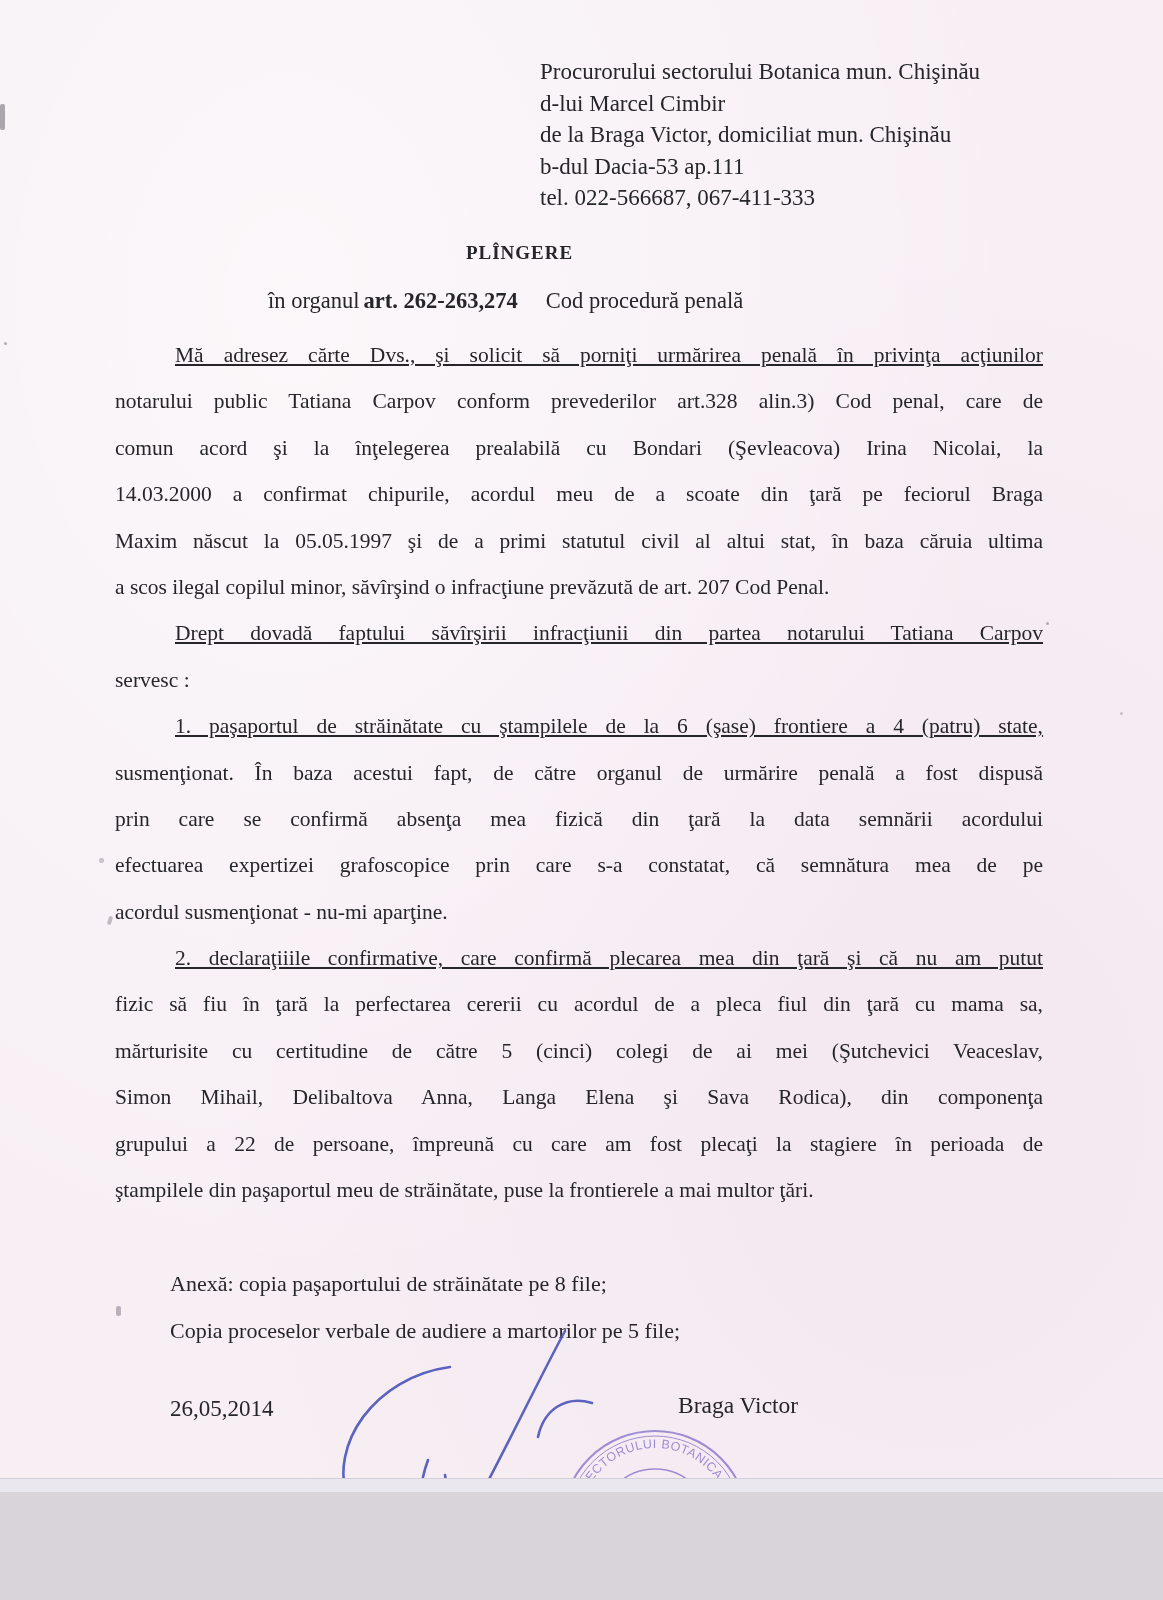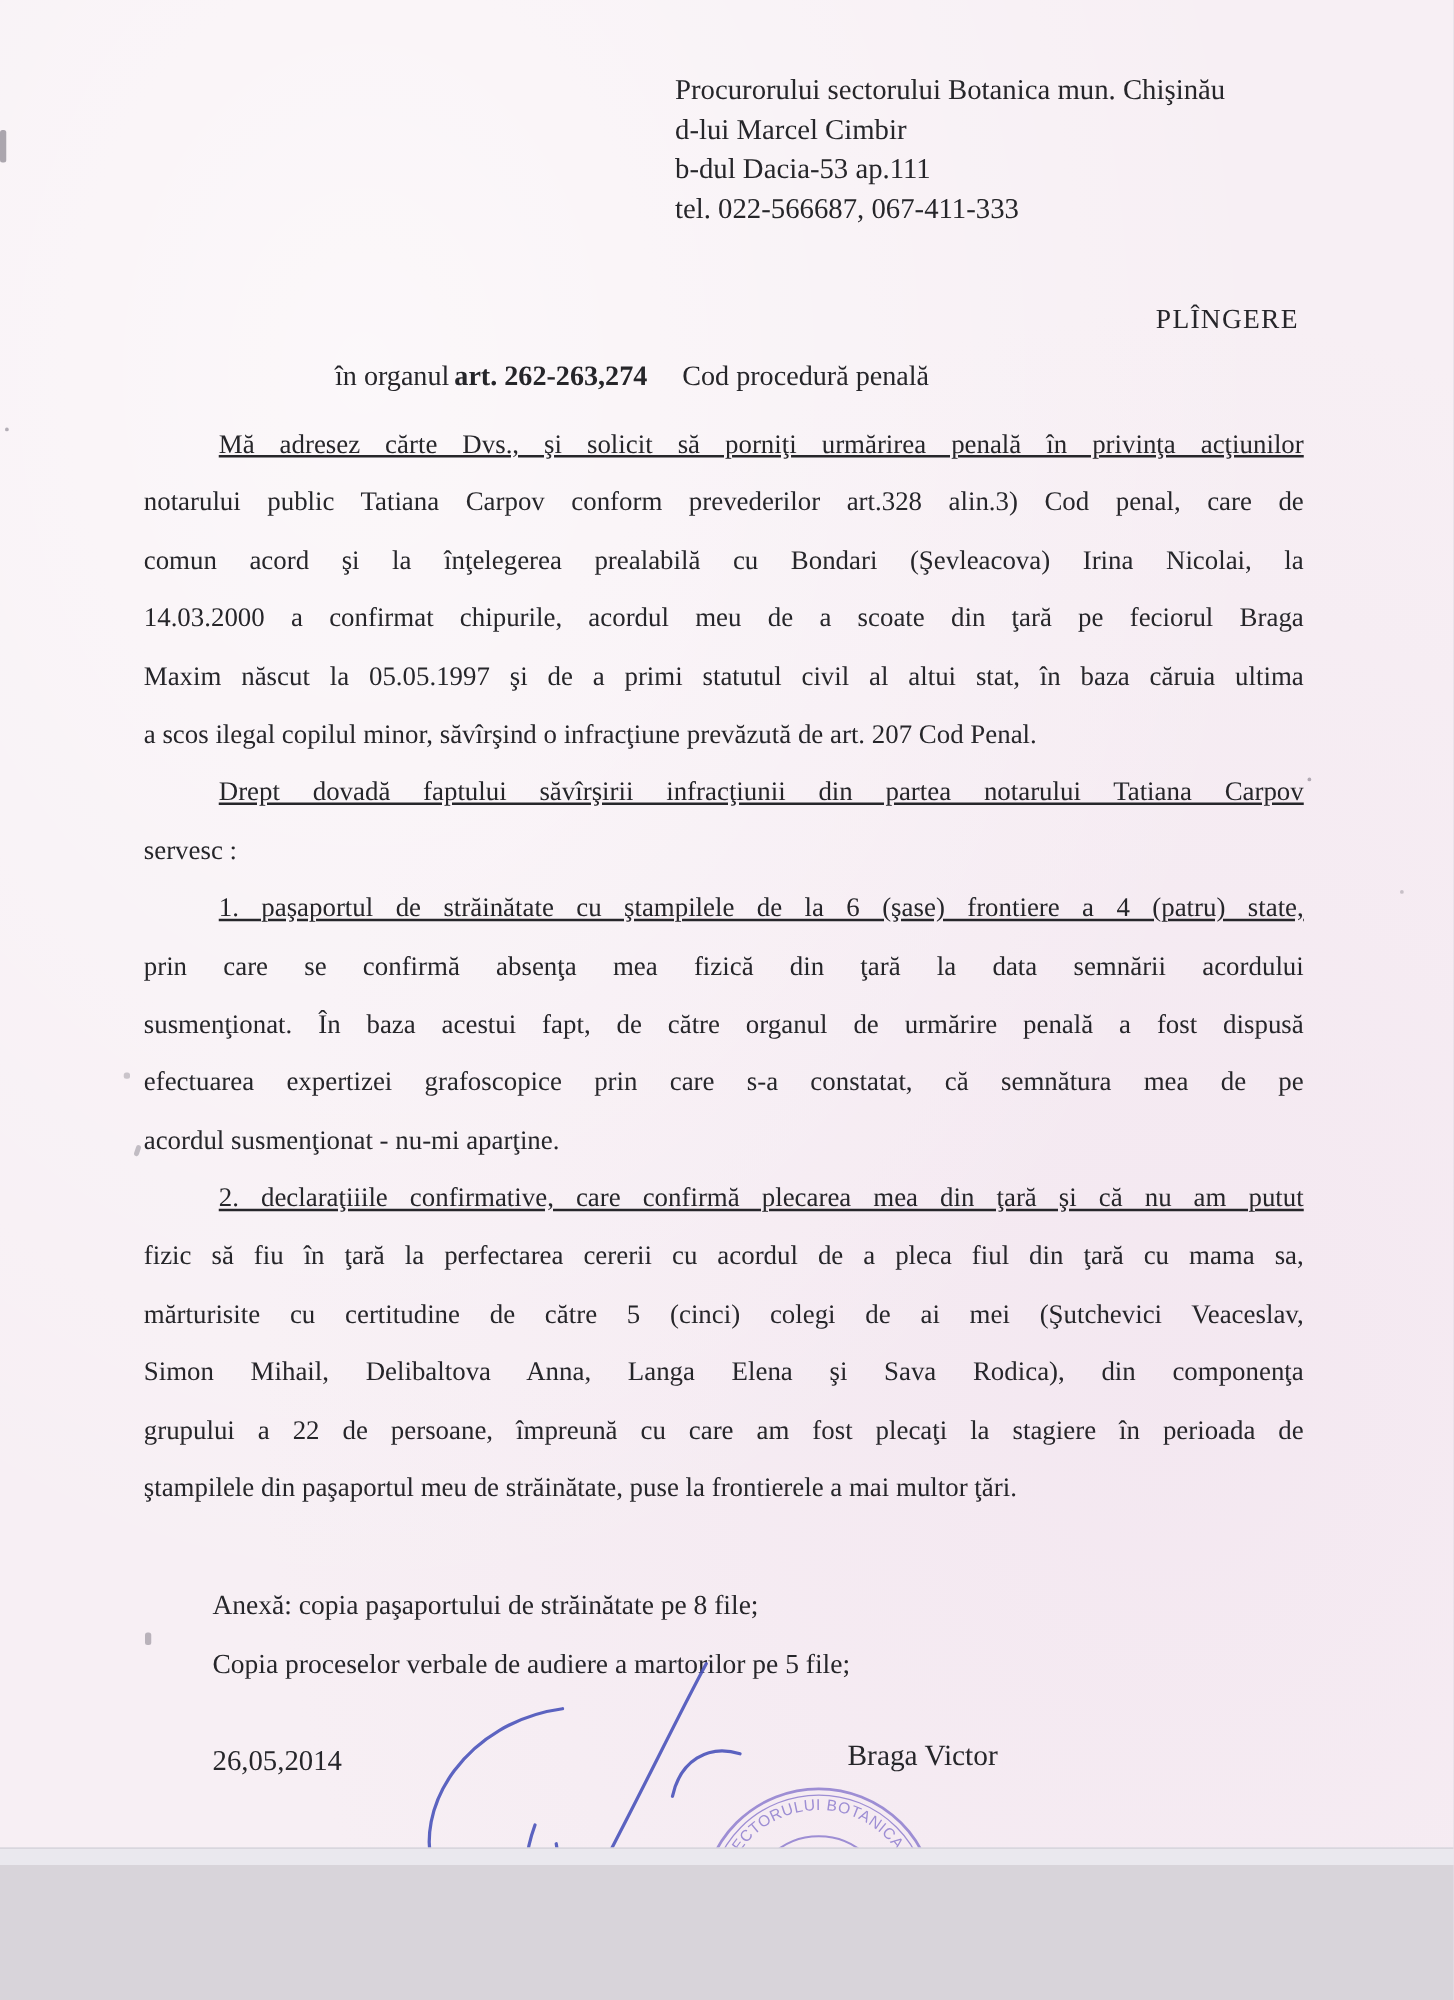--- a/index.html
+++ b/index.html
@@ -58,6 +58,7 @@
   <div class="addressee">
     <div>Procurorului sectorului Botanica mun. Chişinău</div>
     <div>d-lui Marcel Cimbir</div>
+    <div>de la Braga Victor, domiciliat mun. Chişinău</div>
     <div>b-dul Dacia-53 ap.111</div>
     <div>tel. 022-566687, 067-411-333</div>
   </div>

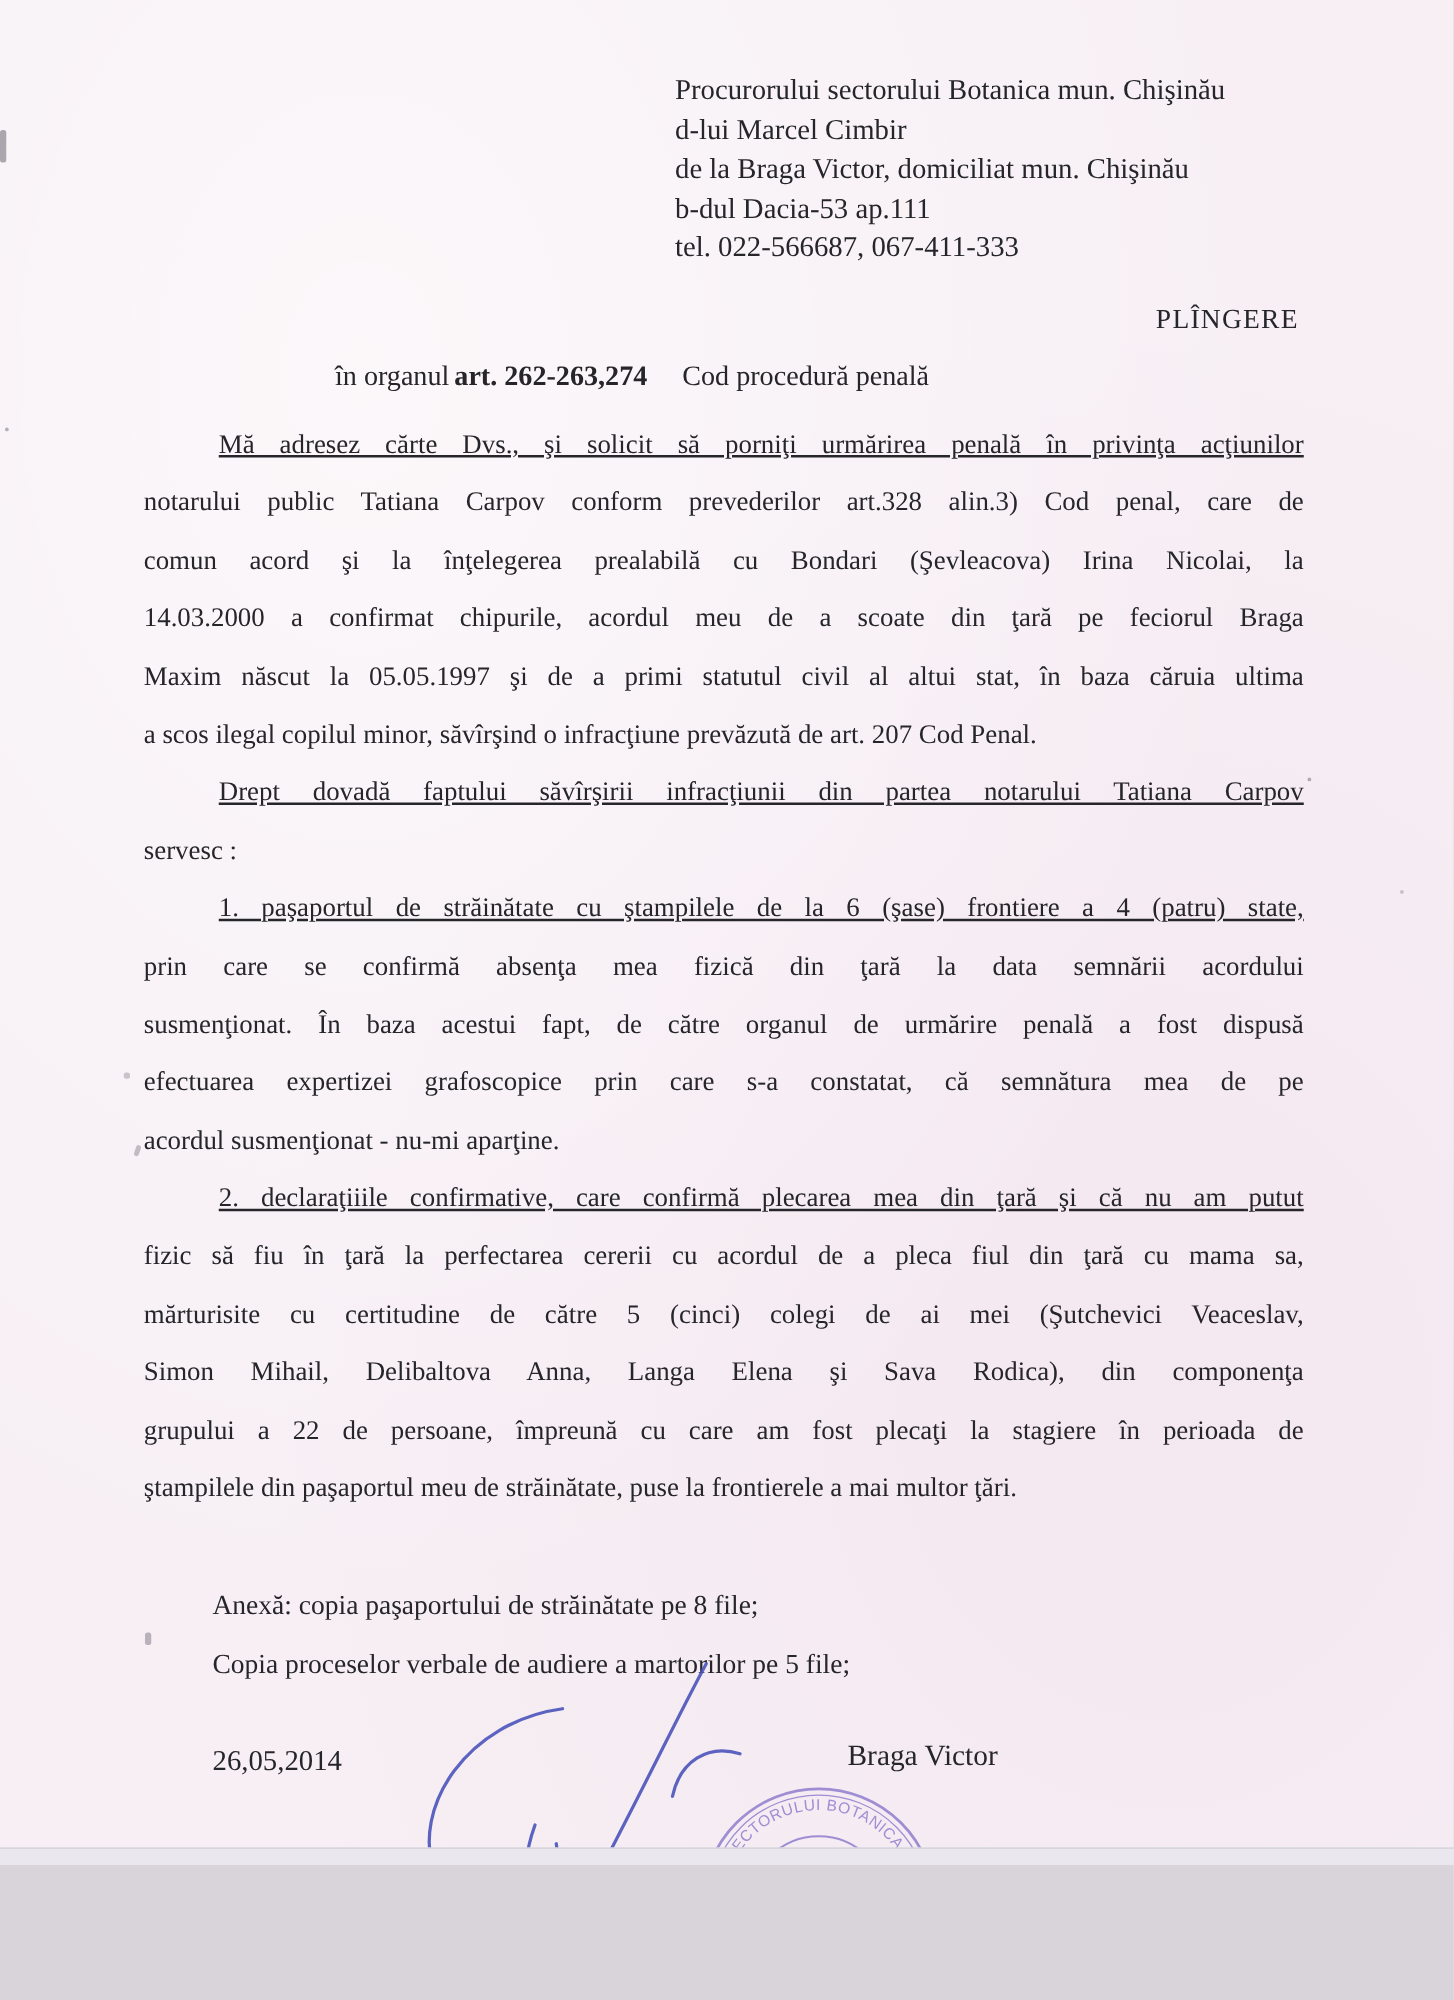--- a/index.html
+++ b/index.html
@@ -18,8 +18,8 @@
   
   .addressee{position:absolute;left:540px;top:56px;font-size:23px;line-height:31.5px;}
   
-  .title{position:absolute;top:242px;left:0;width:1039px;text-align:right;
-         font-size:22px;font-weight:normal;letter-spacing:1px;}
+  .title{position:absolute;top:242px;left:0;width:1039px;text-align:center;
+         font-size:19px;font-weight:bold;letter-spacing:1px;}
   .subtitle{position:absolute;top:288px;left:268px;font-size:22.5px;}
   .subtitle .b{font-weight:bold;margin:16px 4px 0 4px;}
   .subtitle .sfx{margin-left:24px;}

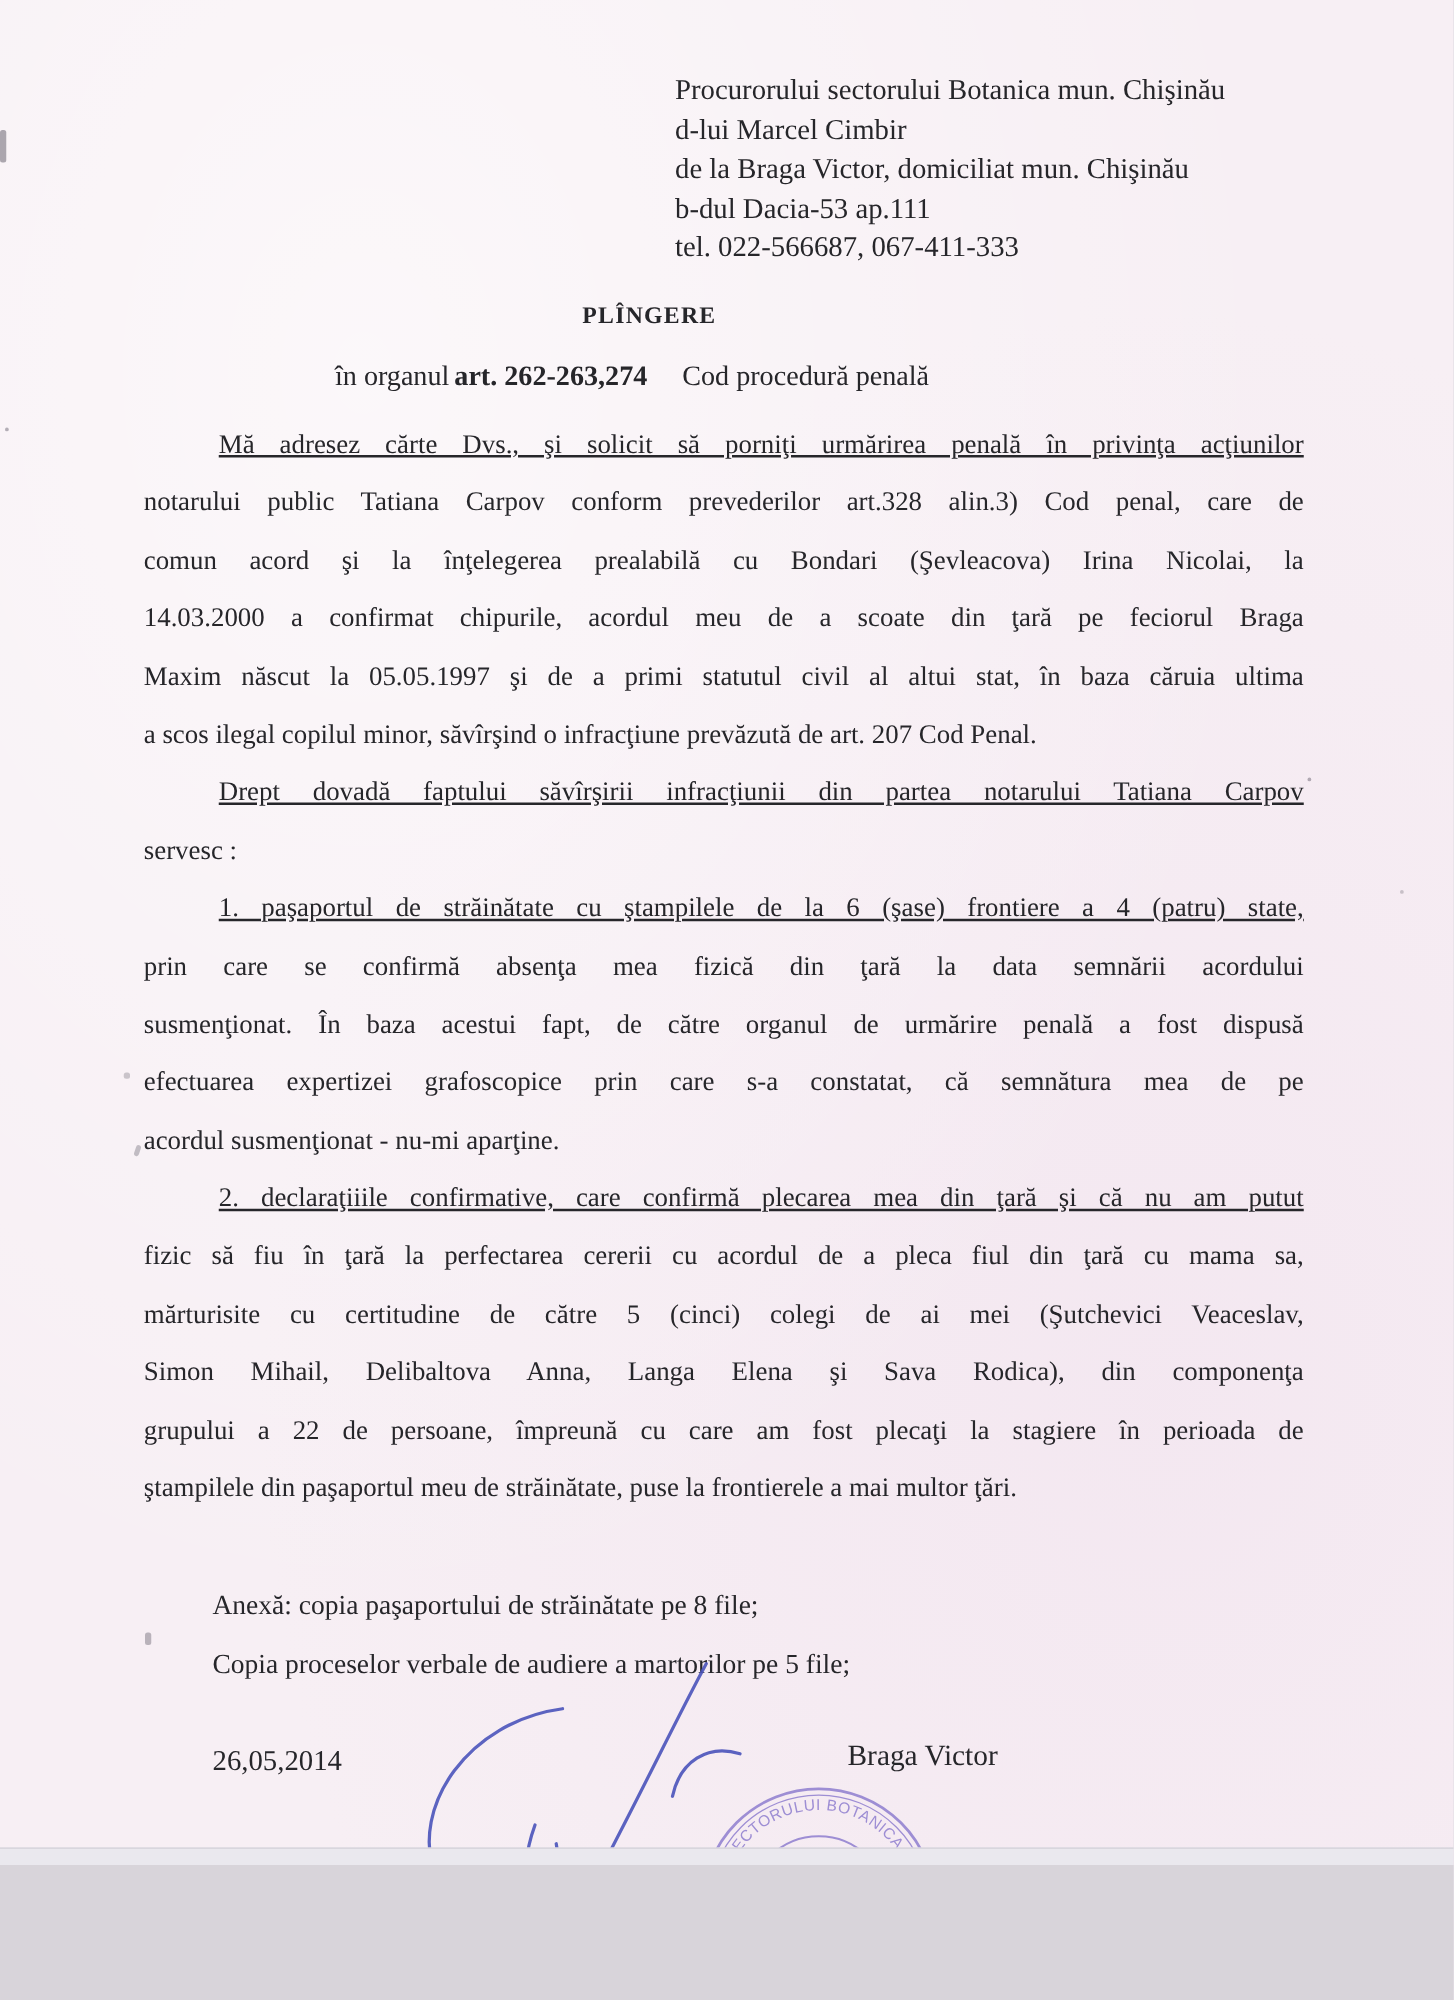--- a/index.html
+++ b/index.html
@@ -78,8 +78,8 @@
     <div class="bline first">Drept dovadă faptului săvîrşirii infracţiunii din partea notarului Tatiana Carpov</div>
     <div class="bline endline">servesc :</div>
     <div class="bline first">1. paşaportul de străinătate cu ştampilele de la 6 (şase) frontiere a 4 (patru) state,</div>
+    <div class="bline">susmenţionat. În baza acestui fapt, de către organul de urmărire penală a fost dispusă</div>
     <div class="bline">prin care se confirmă absenţa mea fizică din ţară la data semnării acordului</div>
-    <div class="bline">susmenţionat. În baza acestui fapt, de către organul de urmărire penală a fost dispusă</div>
     <div class="bline">efectuarea expertizei grafoscopice prin care s-a constatat, că semnătura mea de pe</div>
     <div class="bline endline">acordul susmenţionat - nu-mi aparţine.</div>
     <div class="bline first">2. declaraţiiile confirmative, care confirmă plecarea mea din ţară şi că nu am putut</div>

